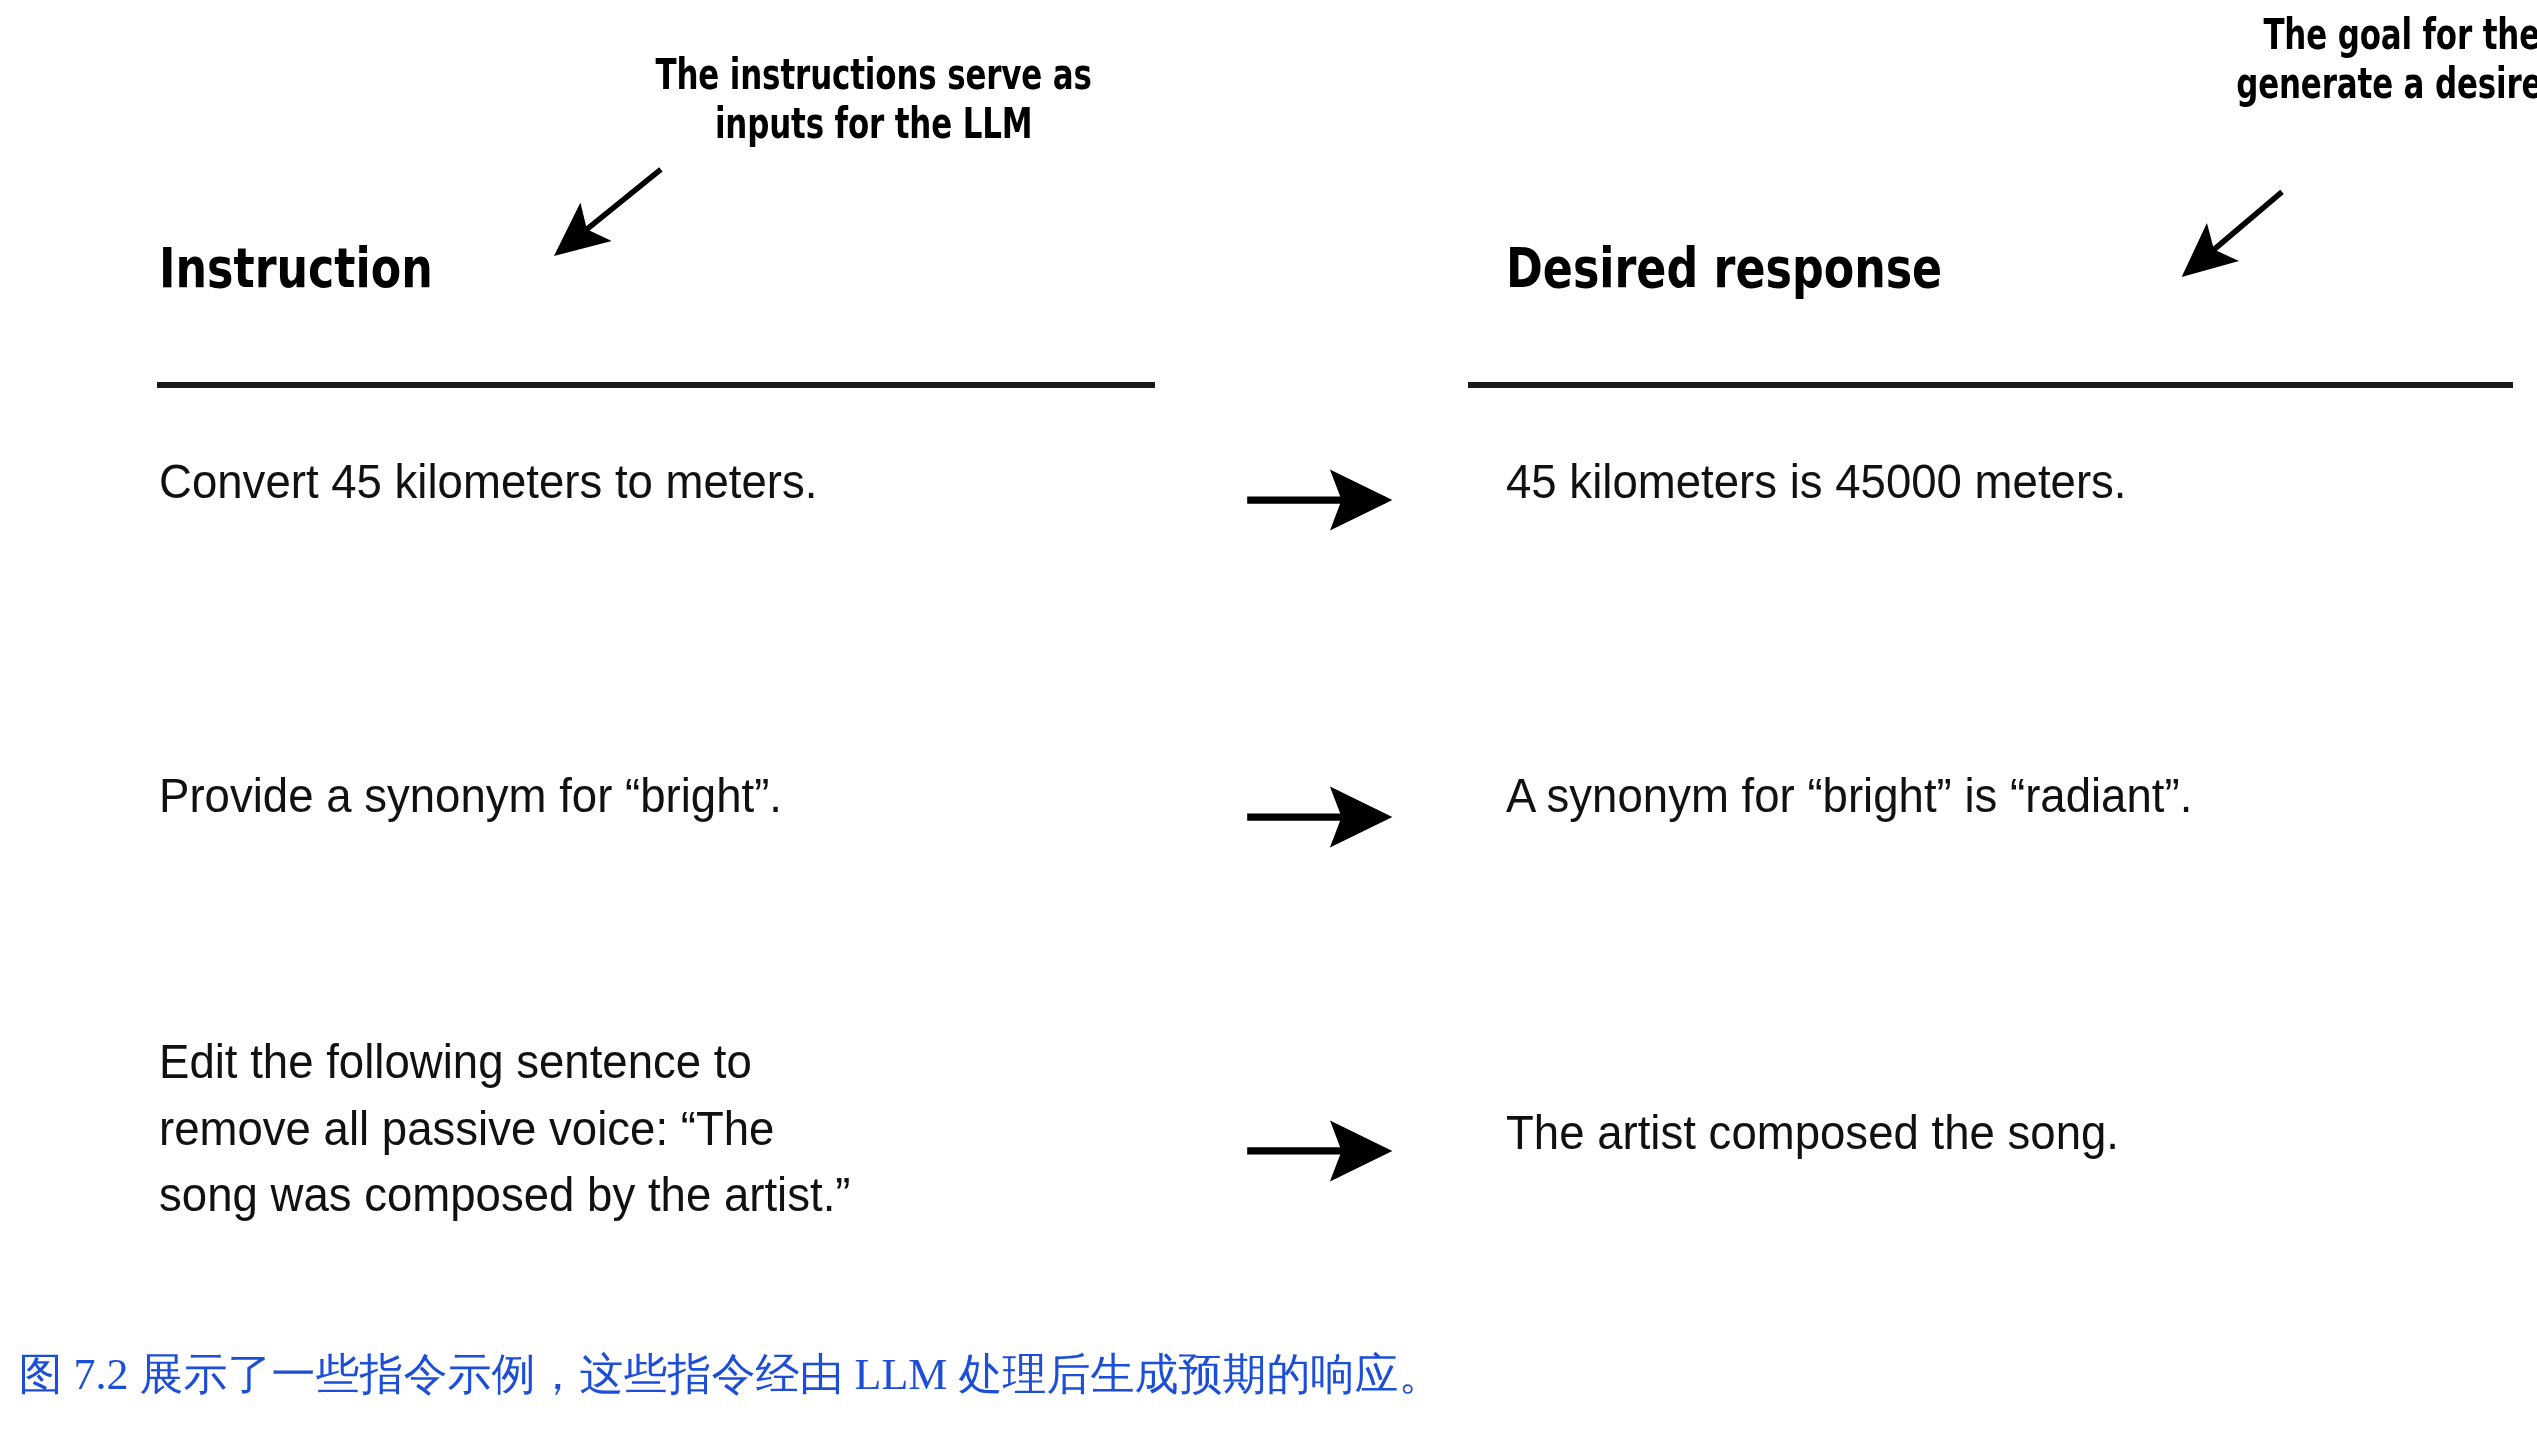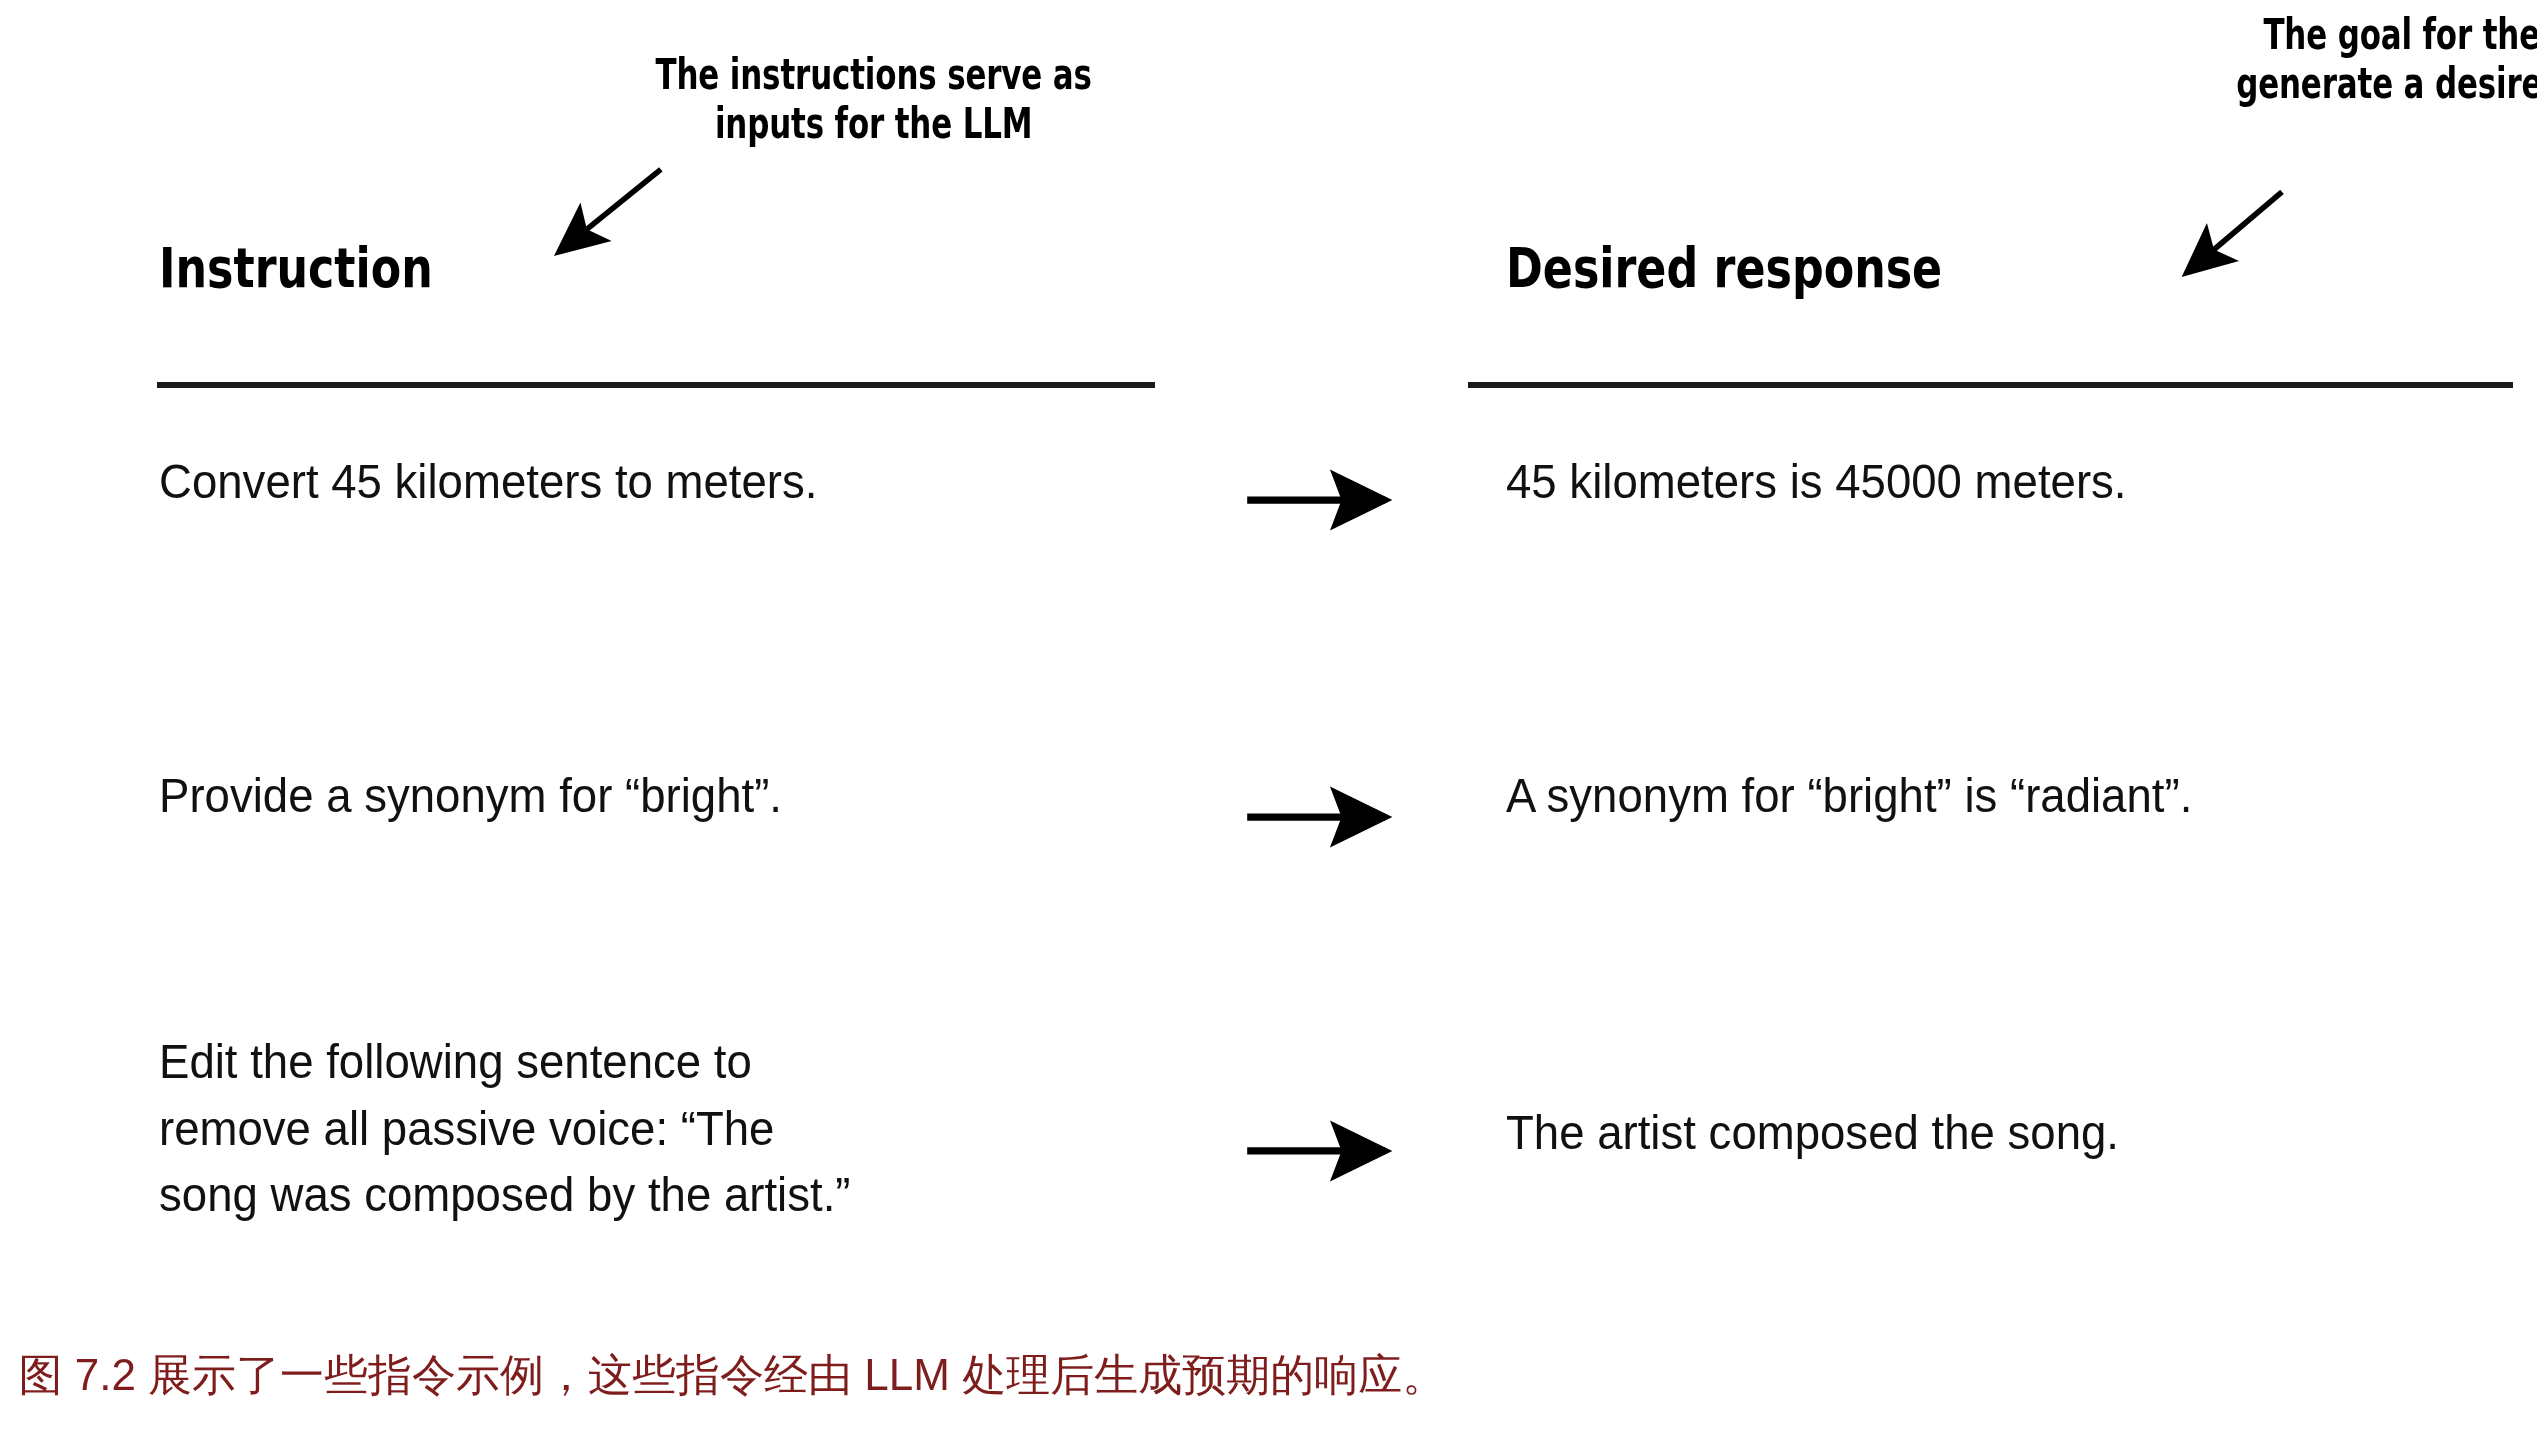--- a/index.html
+++ b/index.html
@@ -101,11 +101,11 @@
     position: absolute;
     left: 14.5px;
     top: 1347px;
-    font-family: Liberation Sans, sans-serif;
+    font-family: Liberation Serif, serif;
     font-weight: 400;
     font-size: 44px;
     line-height: 1.25;
-    color: #7f1d1d;
+    color: #1d4ed8;
     white-space: nowrap;
   }
 

